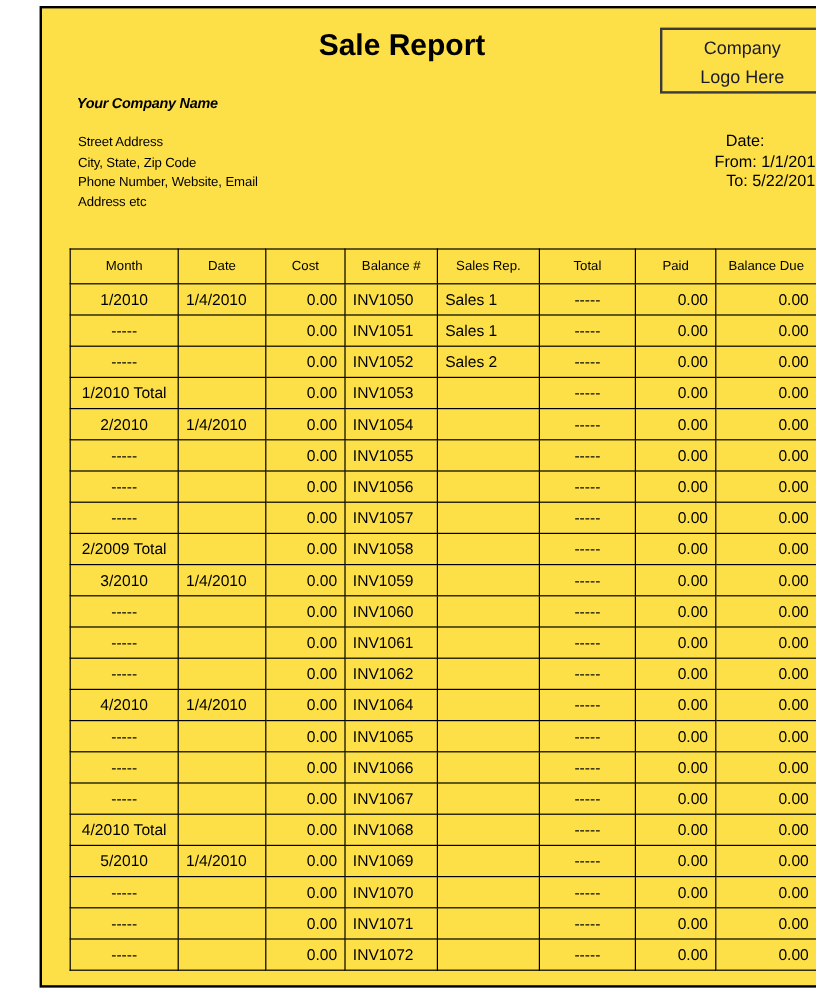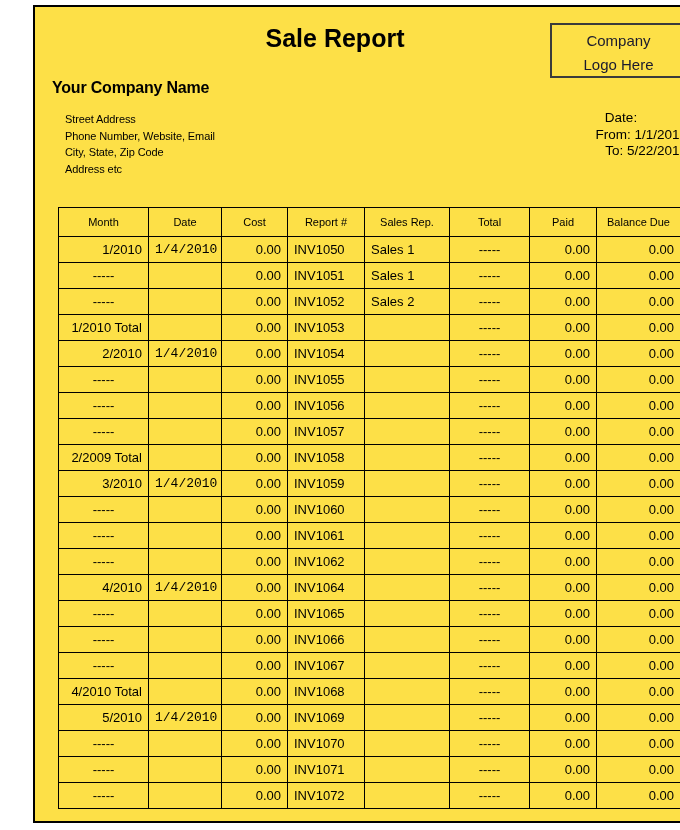--- a/index.html
+++ b/index.html
@@ -55,11 +55,12 @@
 
   #company-name {
     position: absolute;
-    left: 17px;
+    left: 29px;
     top: 72px;
-    font-size: 16px;
+    font-size: 12px;
     font-weight: bold;
     letter-spacing: -0.2px;
+    font-style: italic;
   }
   #address-block {
     position: absolute;

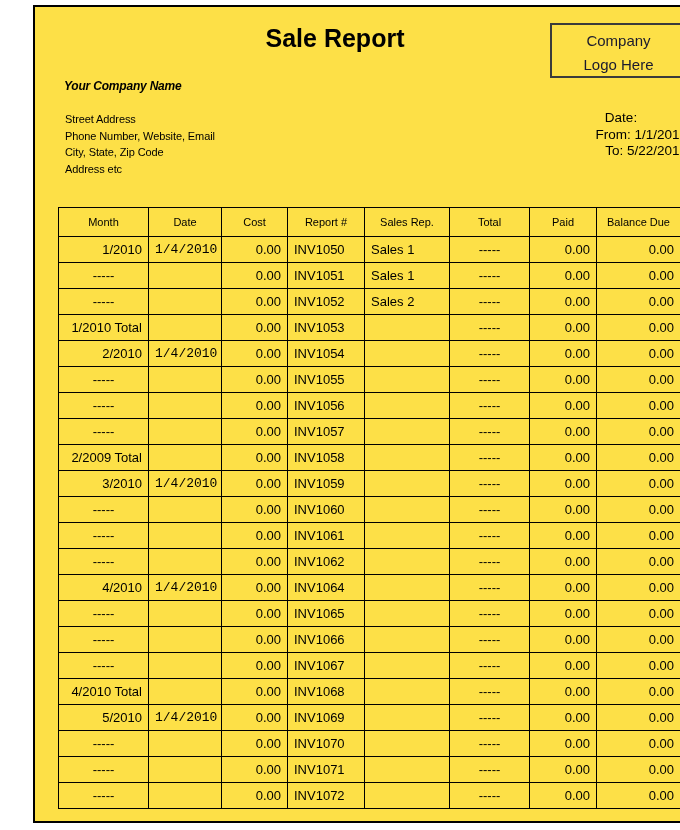--- a/index.html
+++ b/index.html
@@ -143,8 +143,8 @@
 
   <div id="address-block">
     <div>Street Address</div>
+    <div>City, State, Zip Code</div>
     <div>Phone Number, Website, Email</div>
-    <div>City, State, Zip Code</div>
     <div>Address etc</div>
   </div>
 

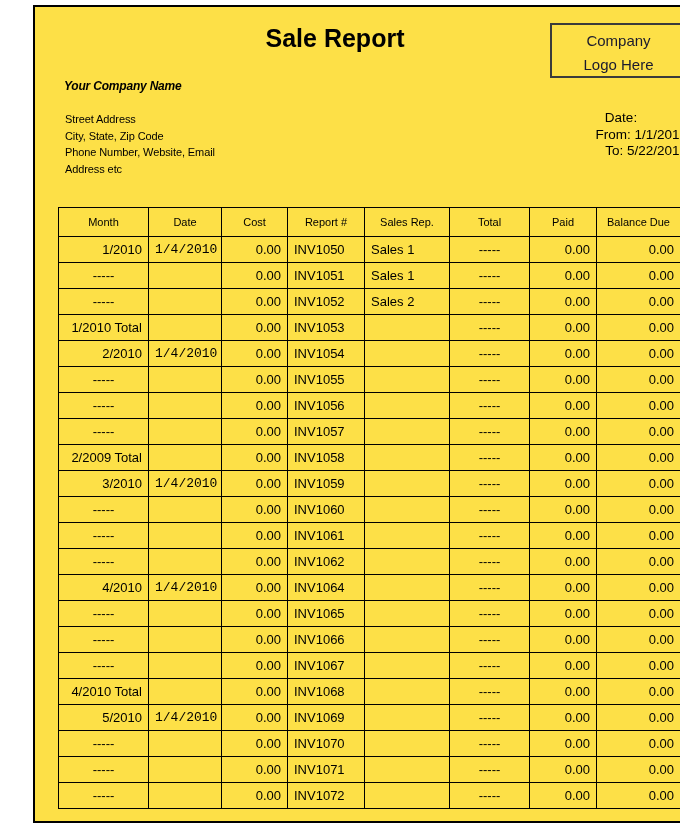--- a/index.html
+++ b/index.html
@@ -170,7 +170,7 @@
         <th>Month</th>
         <th>Date</th>
         <th>Cost</th>
-        <th>Report #</th>
+        <th>Balance #</th>
         <th>Sales Rep.</th>
         <th>Total</th>
         <th>Paid</th>

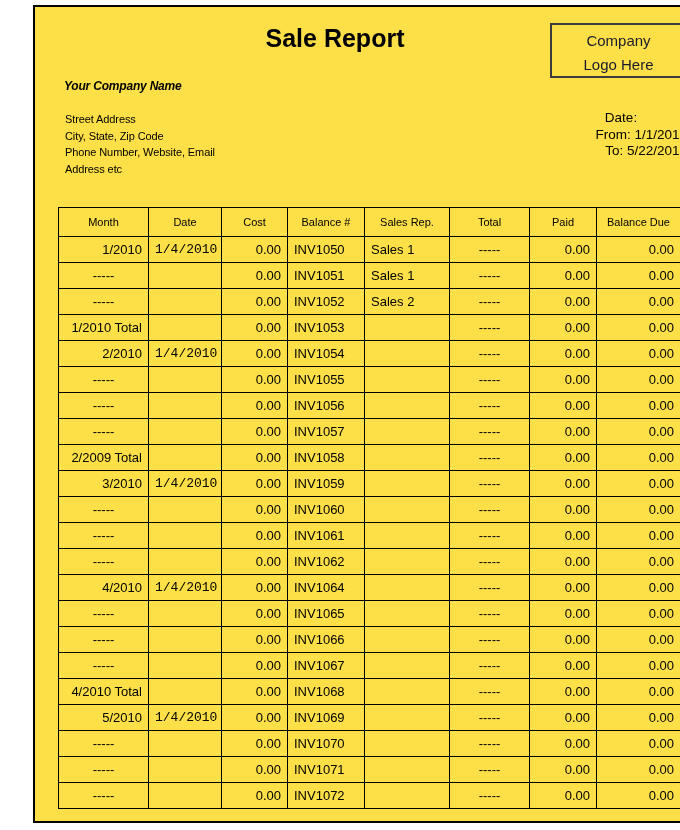--- a/index.html
+++ b/index.html
@@ -117,7 +117,7 @@
   .col-paid    { width: 67px; }
   .col-balance { width: 84px; }
 
-  td.c-month   { text-align: right; }
+  td.c-month   { text-align: center; }
   td.c-month.is-dash { text-align: center; padding-right: 22px; }
   td.c-date    { text-align: center; font-family: Liberation Mono, monospace; }
   td.c-cost    { text-align: right; }

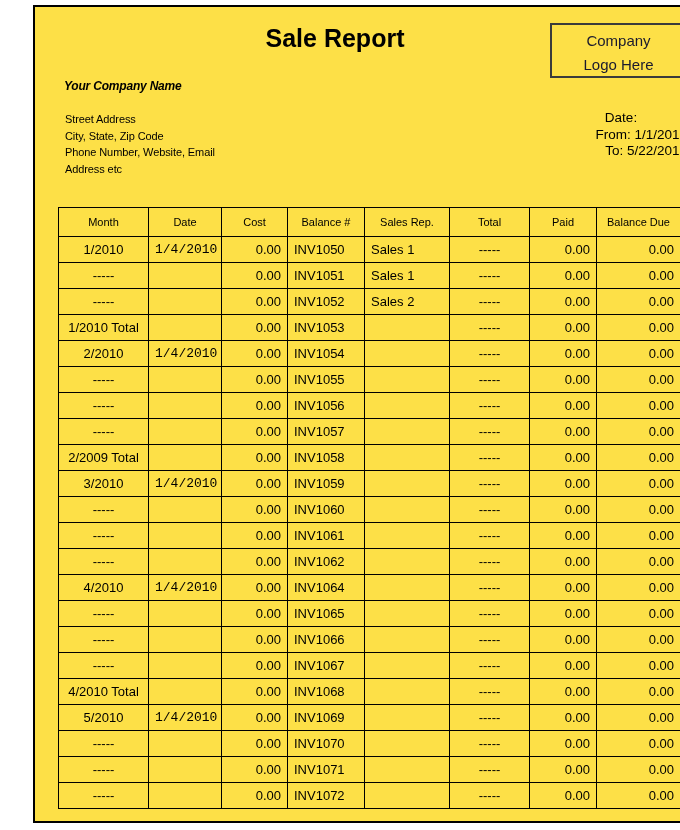--- a/index.html
+++ b/index.html
@@ -119,7 +119,7 @@
 
   td.c-month   { text-align: center; }
   td.c-month.is-dash { text-align: center; padding-right: 22px; }
-  td.c-date    { text-align: center; font-family: Liberation Mono, monospace; }
+  td.c-date    { text-align: left; }
   td.c-cost    { text-align: right; }
   td.c-invoice { text-align: left; }
   td.c-rep     { text-align: left; }

